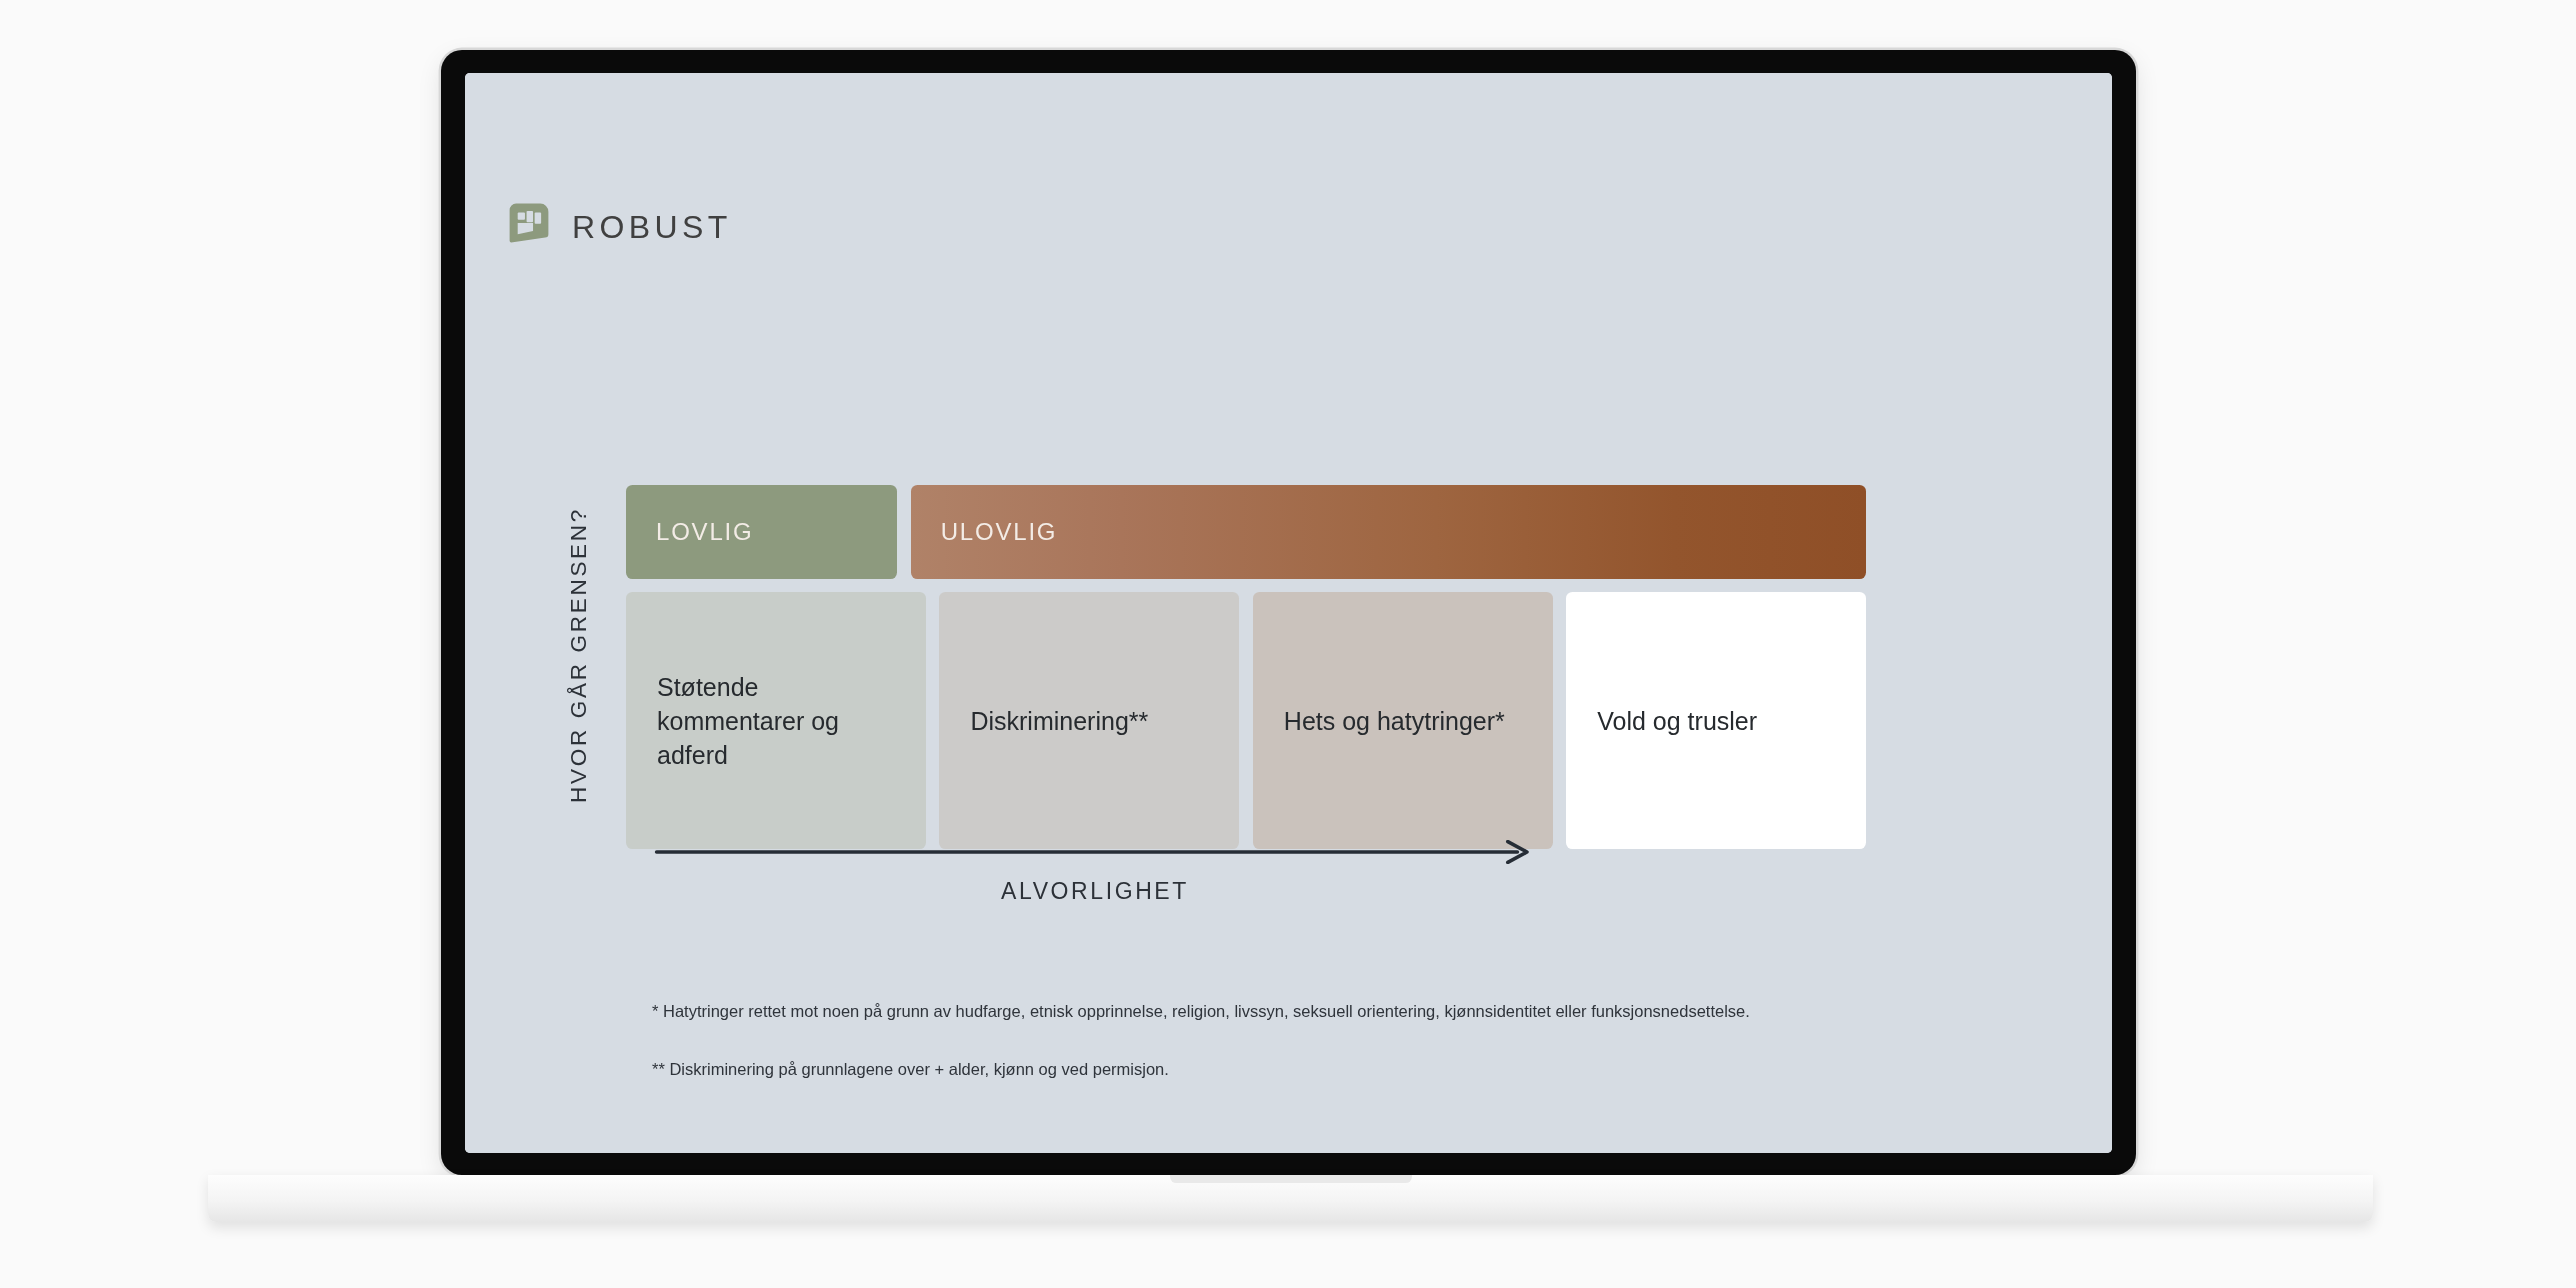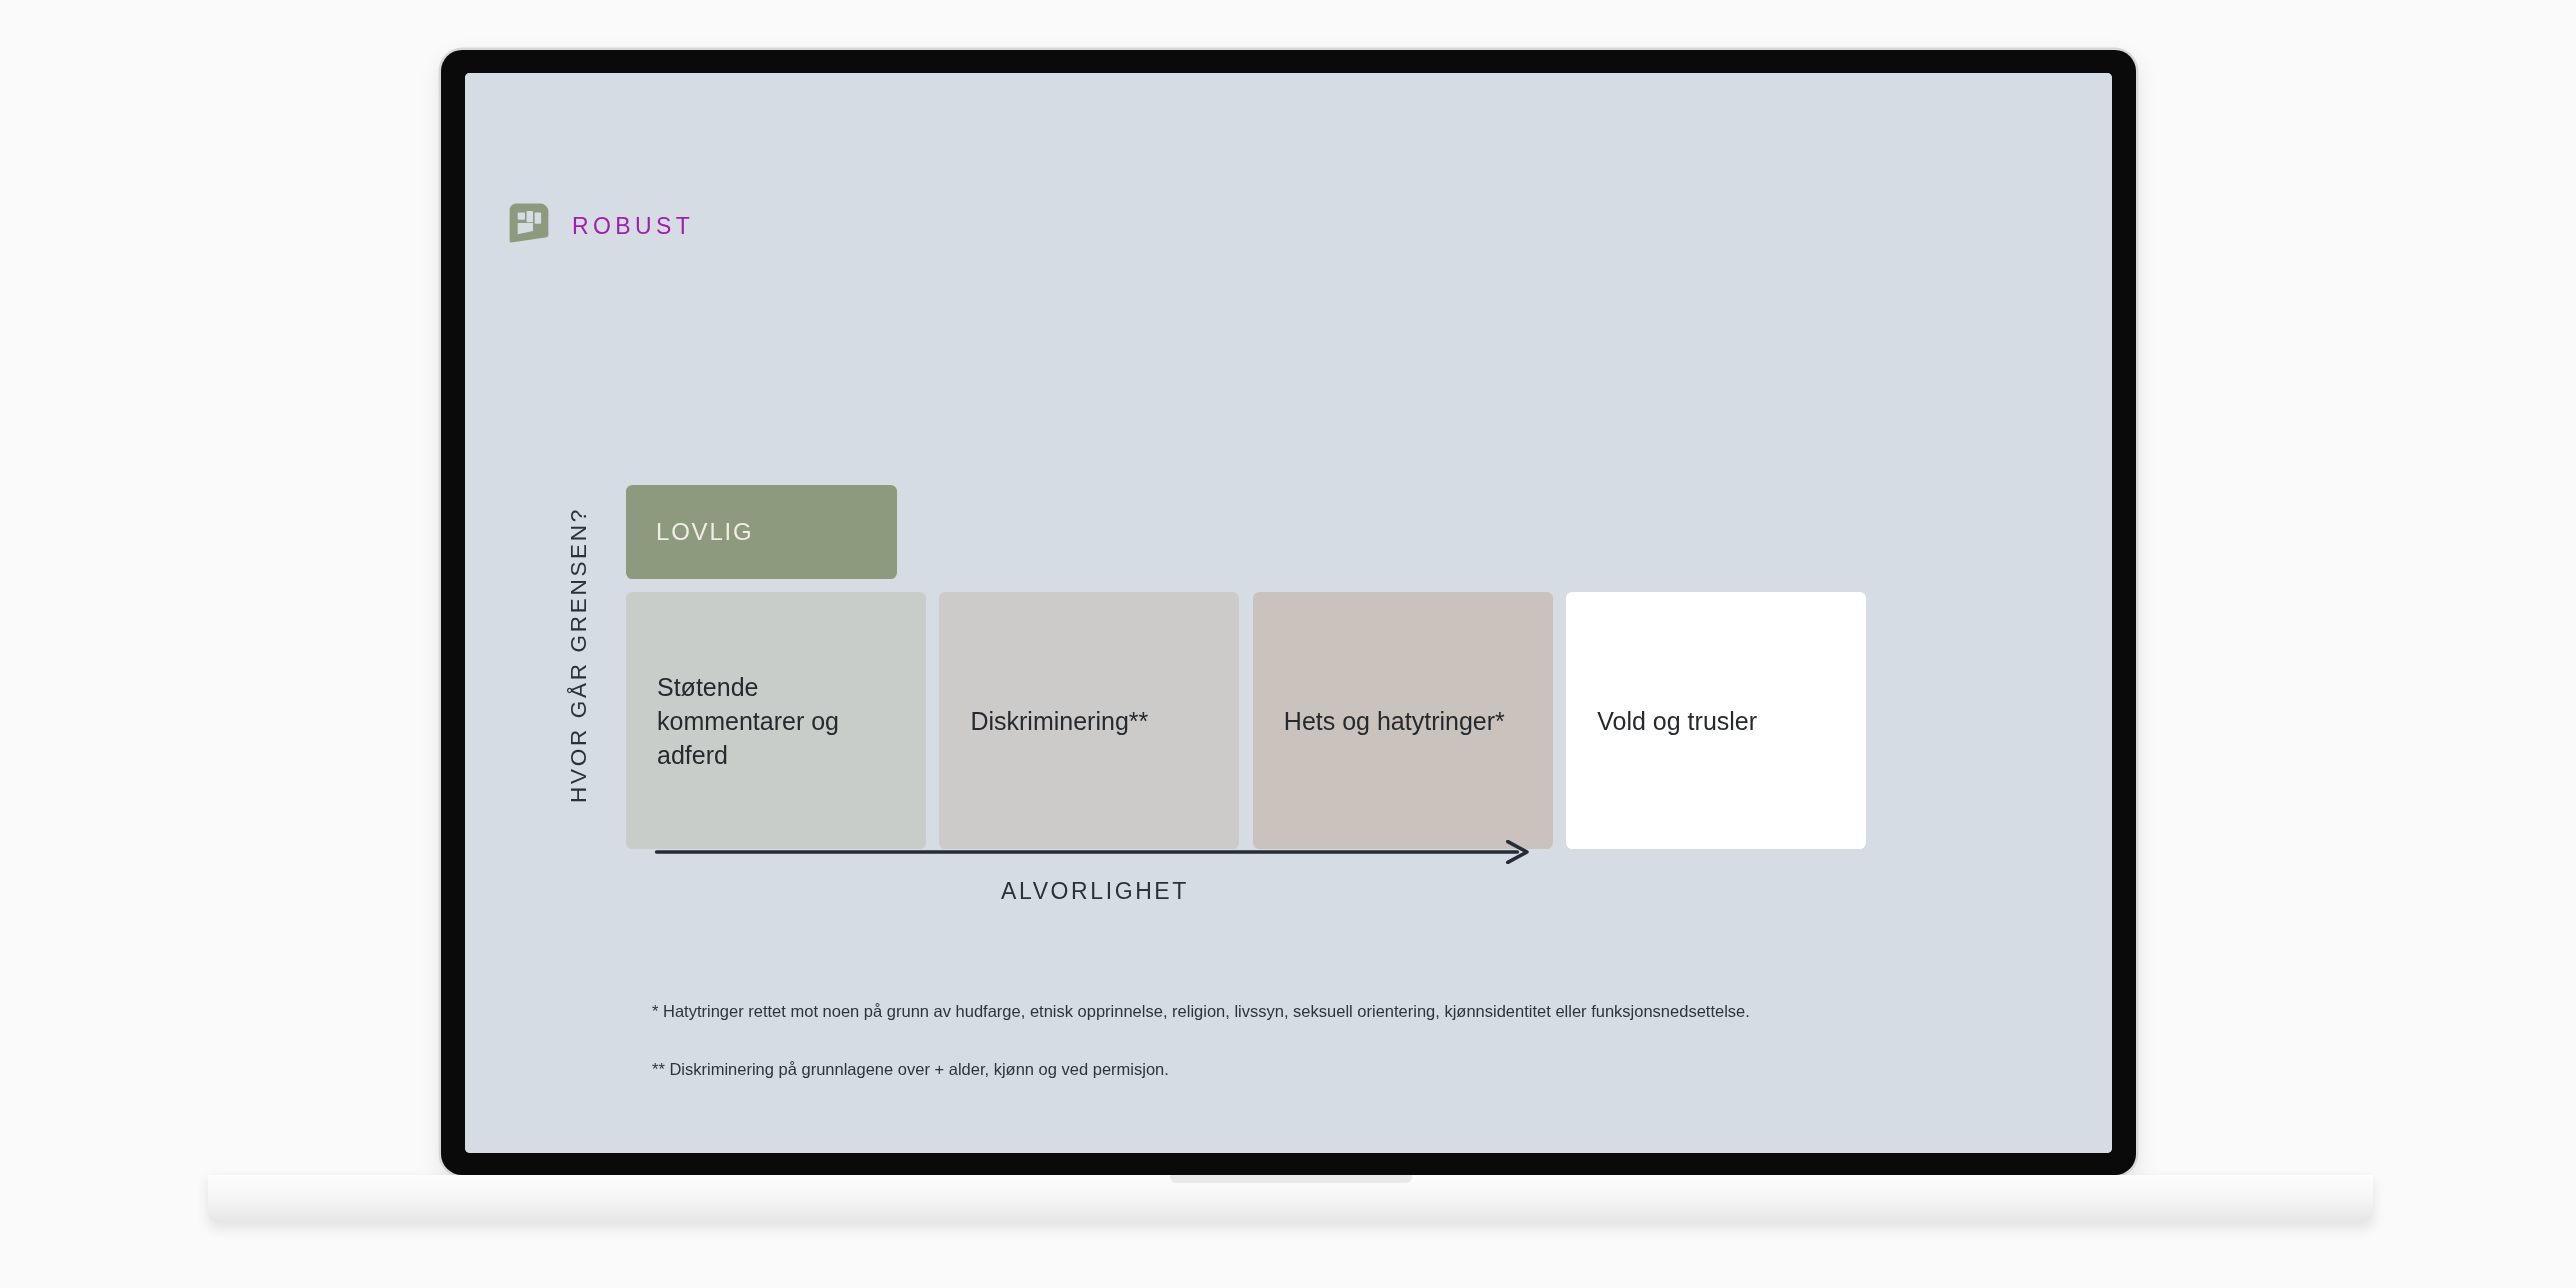--- a/index.html
+++ b/index.html
@@ -89,9 +89,9 @@
     flex: 0 0 42px;
   }
   .brand-word {
-    font-size: 23px;
+    font-size: 32px;
     letter-spacing: 4.4px;
-    color: #a21caf;
+    color: #404040;
     font-weight: 400;
     line-height: 1;
     margin-top: 8px;

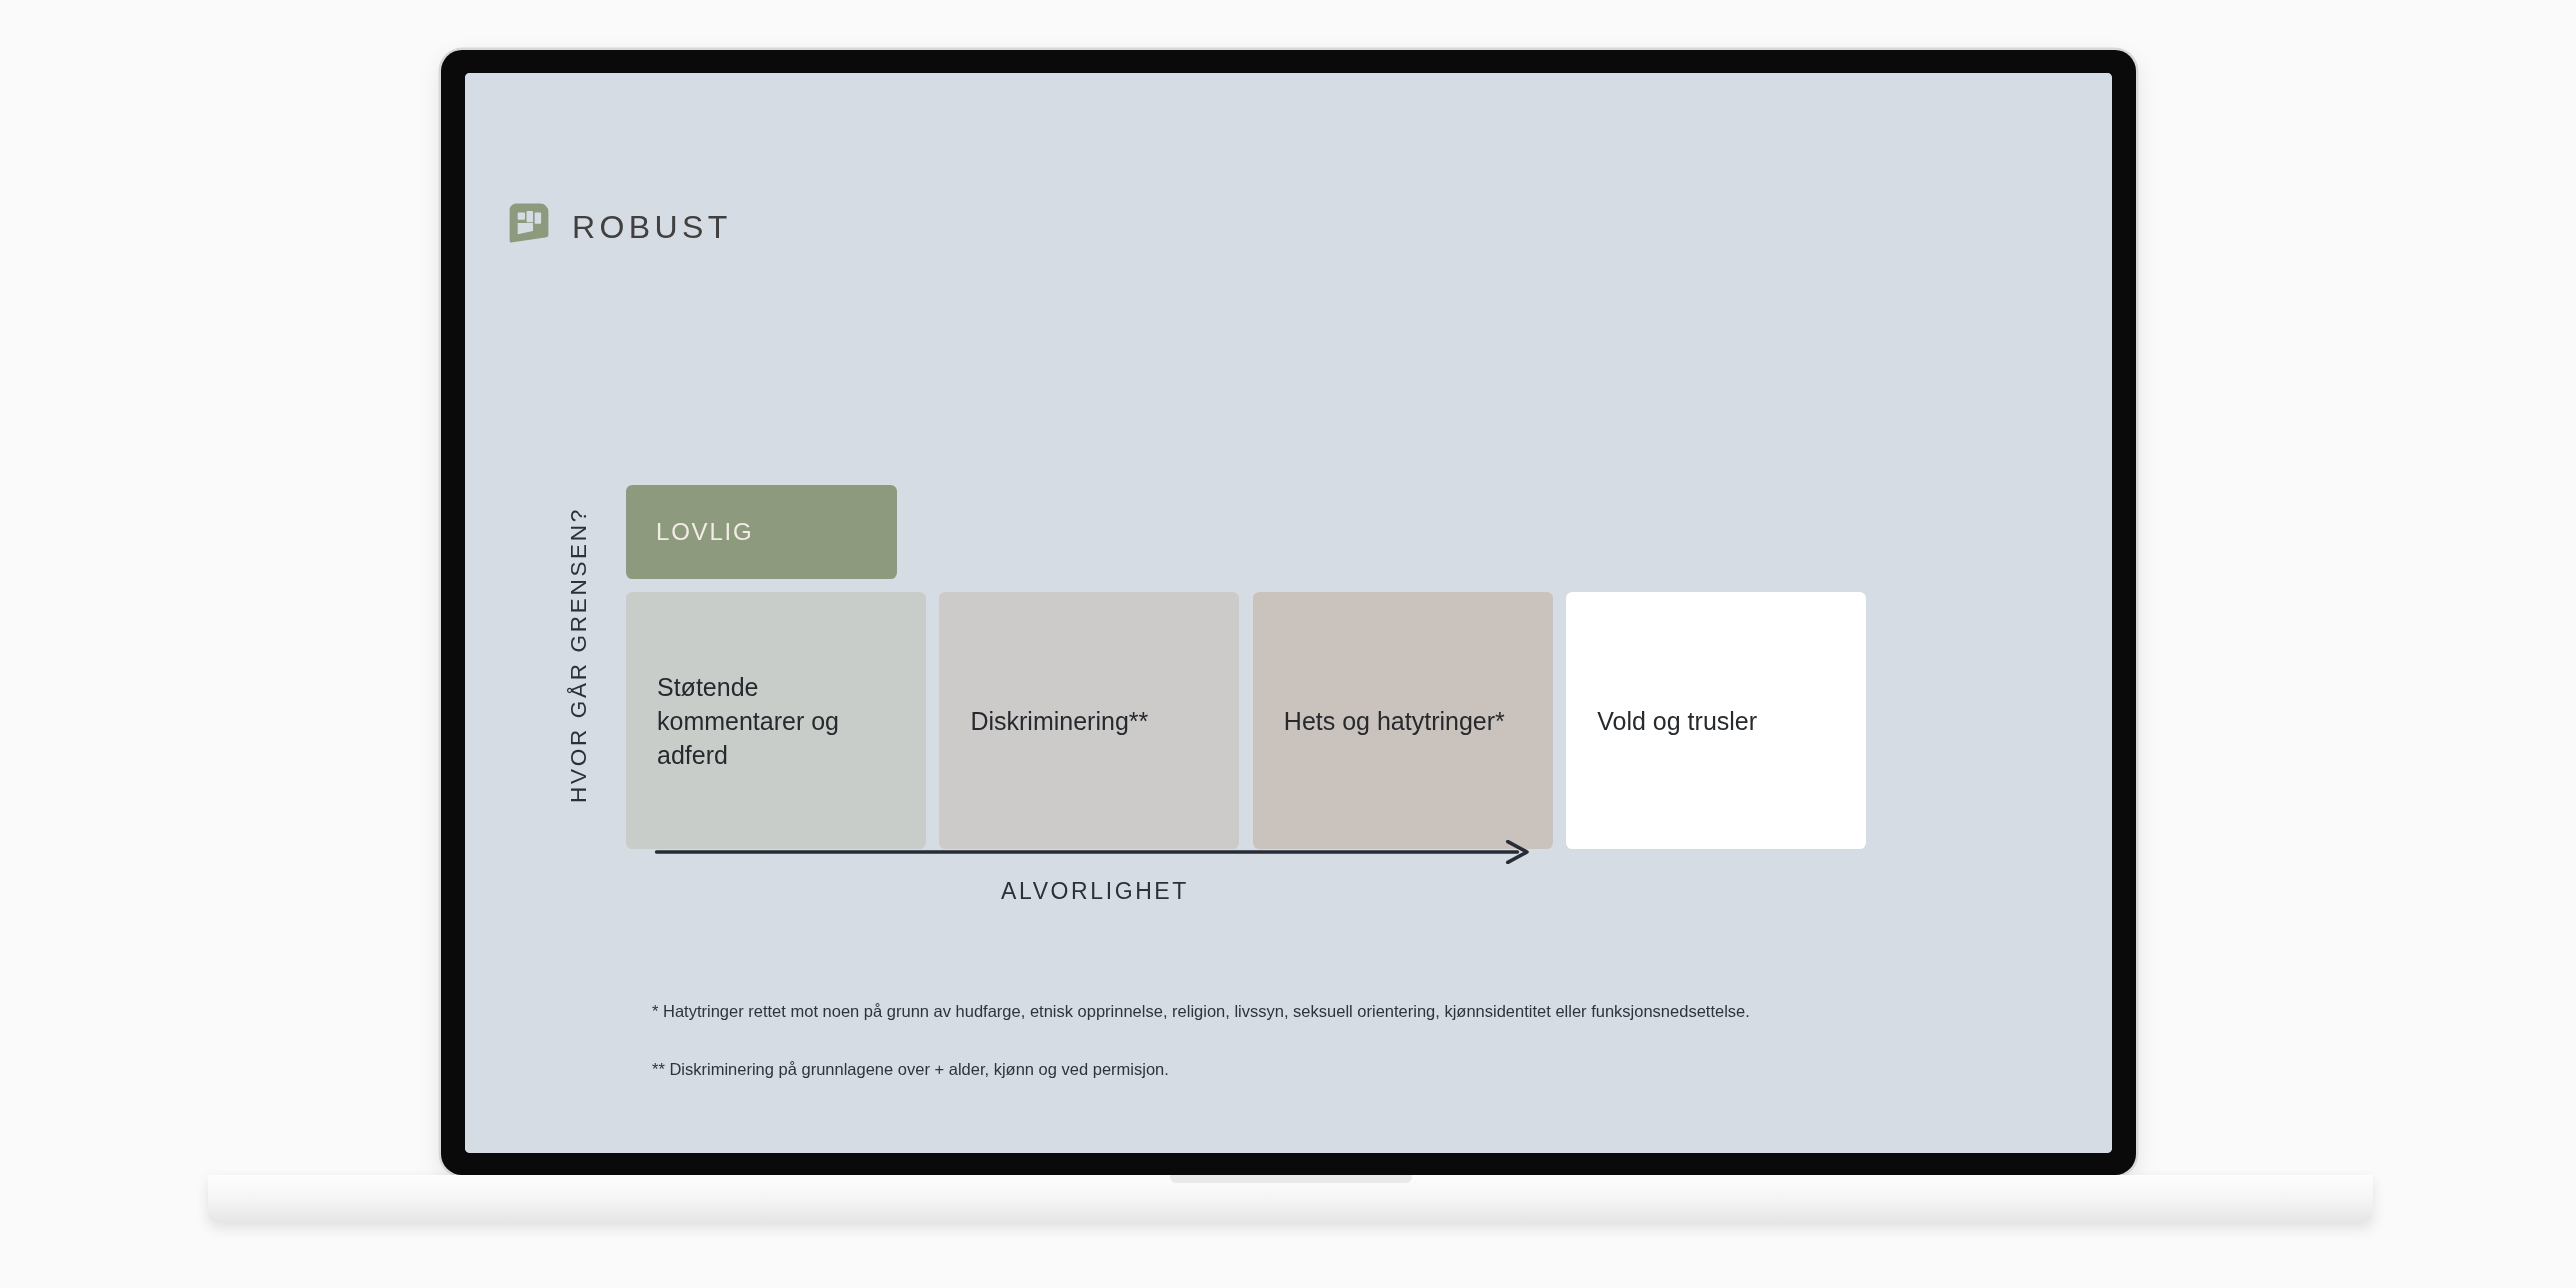--- a/index.html
+++ b/index.html
@@ -230,6 +230,9 @@
             <div class="band band-lovlig" style="background:#8d9a7e;">
               <span class="band-label">LOVLIG</span>
             </div>
+            <div class="band band-ulovlig" style="background:linear-gradient(90deg,#b08268 0%,#a9755a 22%,#9e6540 55%,#93552d 80%,#8f4f27 100%);">
+              <span class="band-label">ULOVLIG</span>
+            </div>
           </div>
 
           <div class="card-row">

